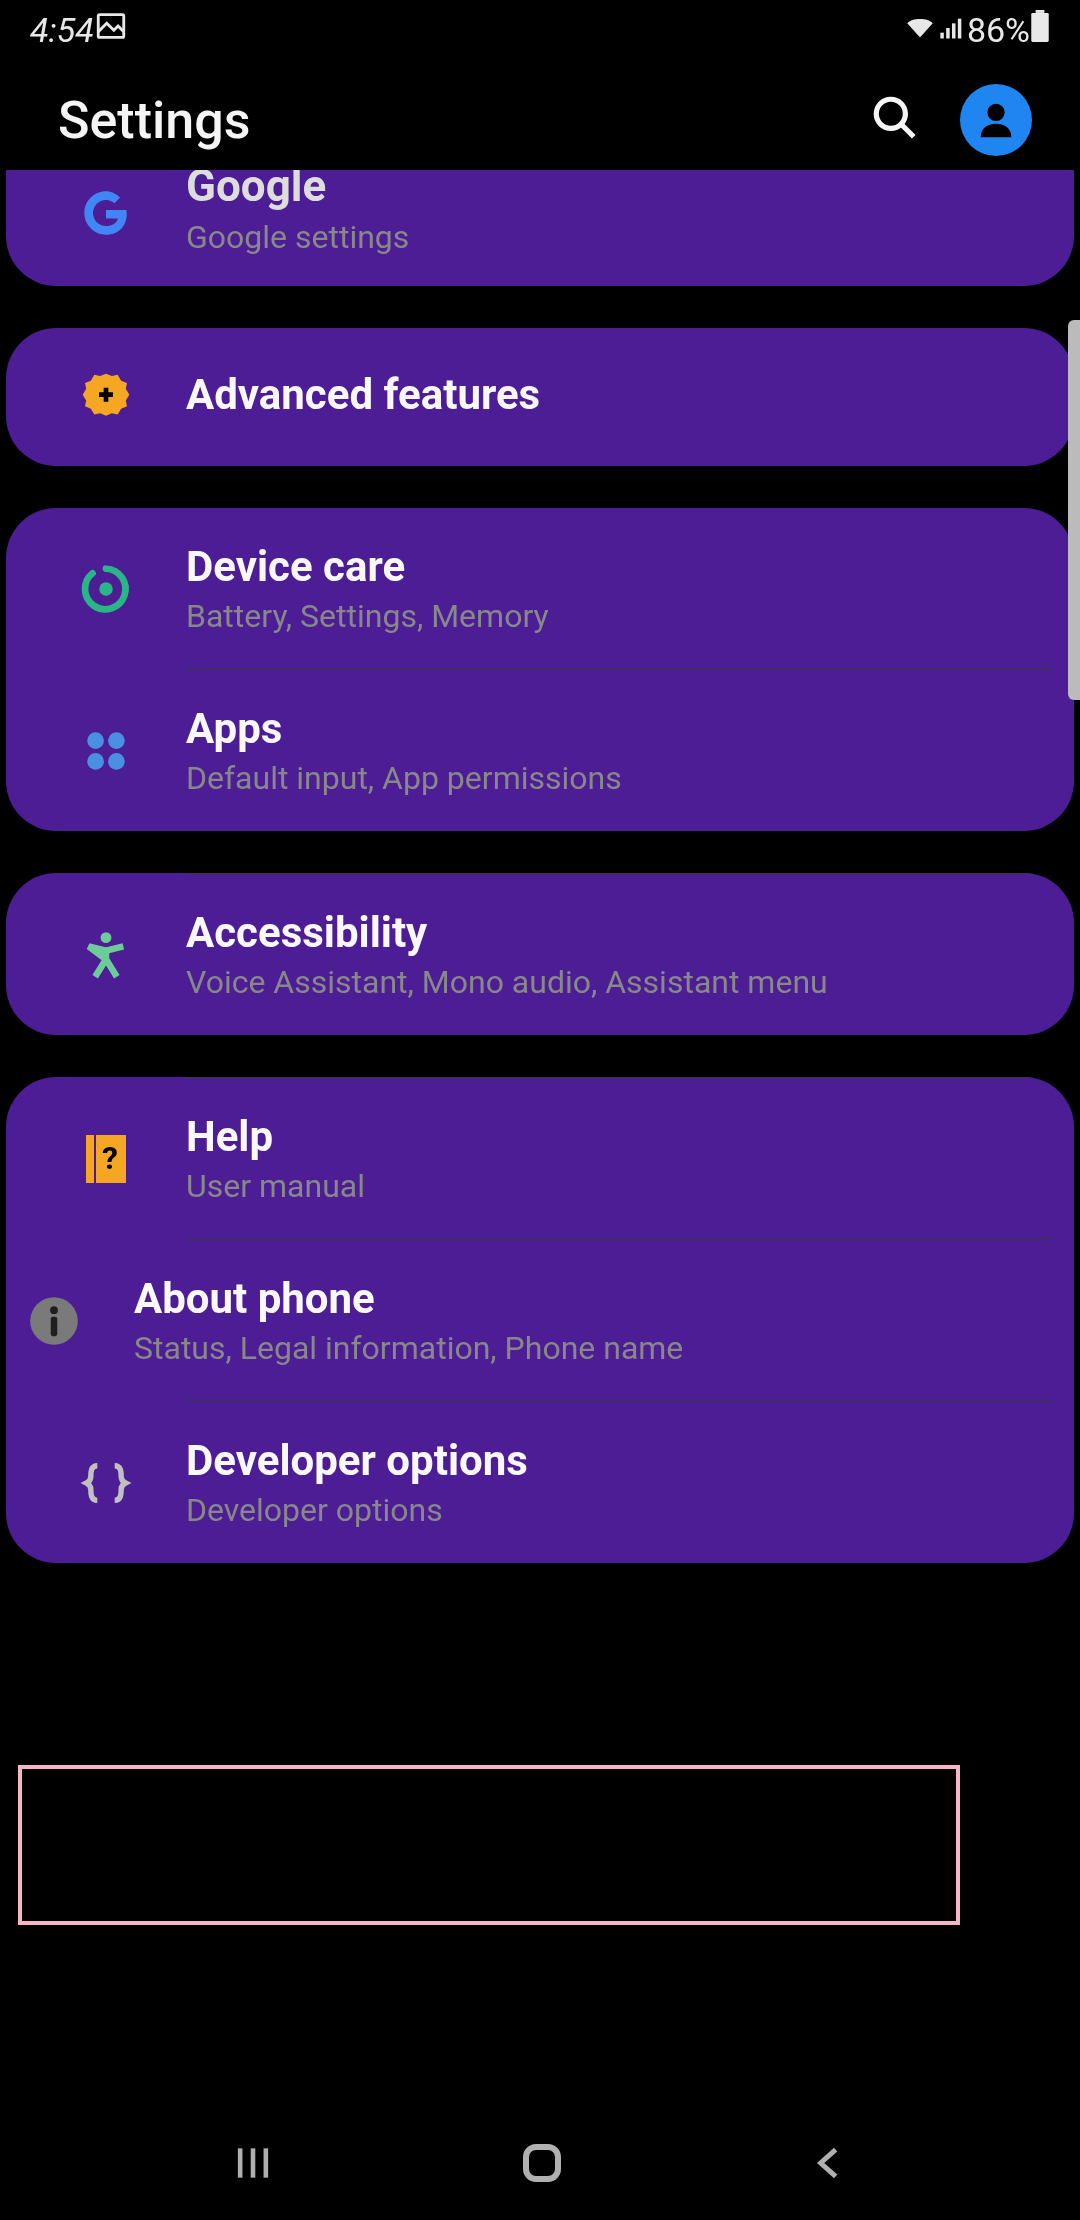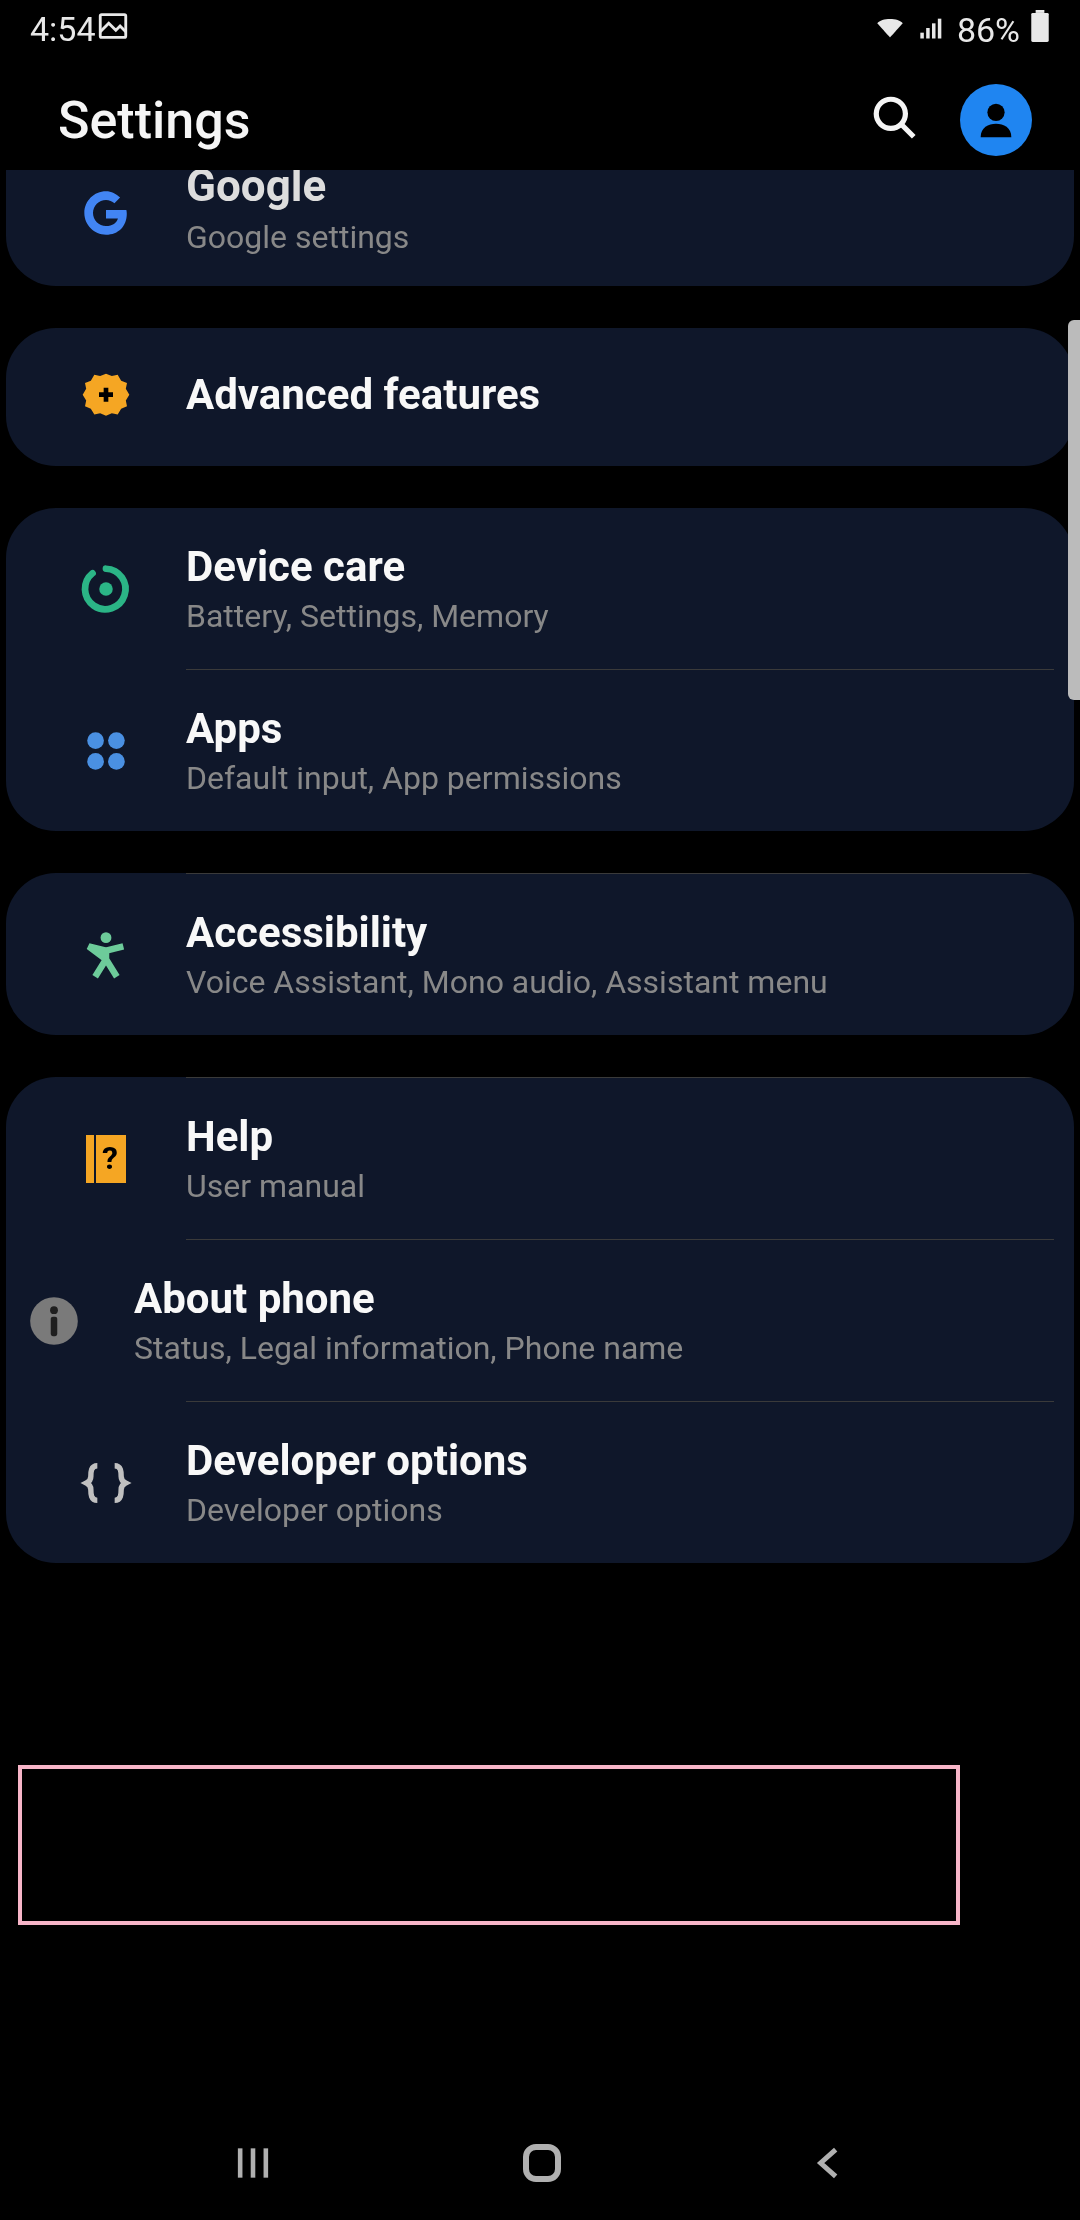--- a/index.html
+++ b/index.html
@@ -27,8 +27,9 @@
   }
   .status-left {
     display: flex;
-    align-items: flex-start;
+    align-items: center;
     gap: 0;
+    font-style: italic;
   }
   .status-right {
     display: flex;

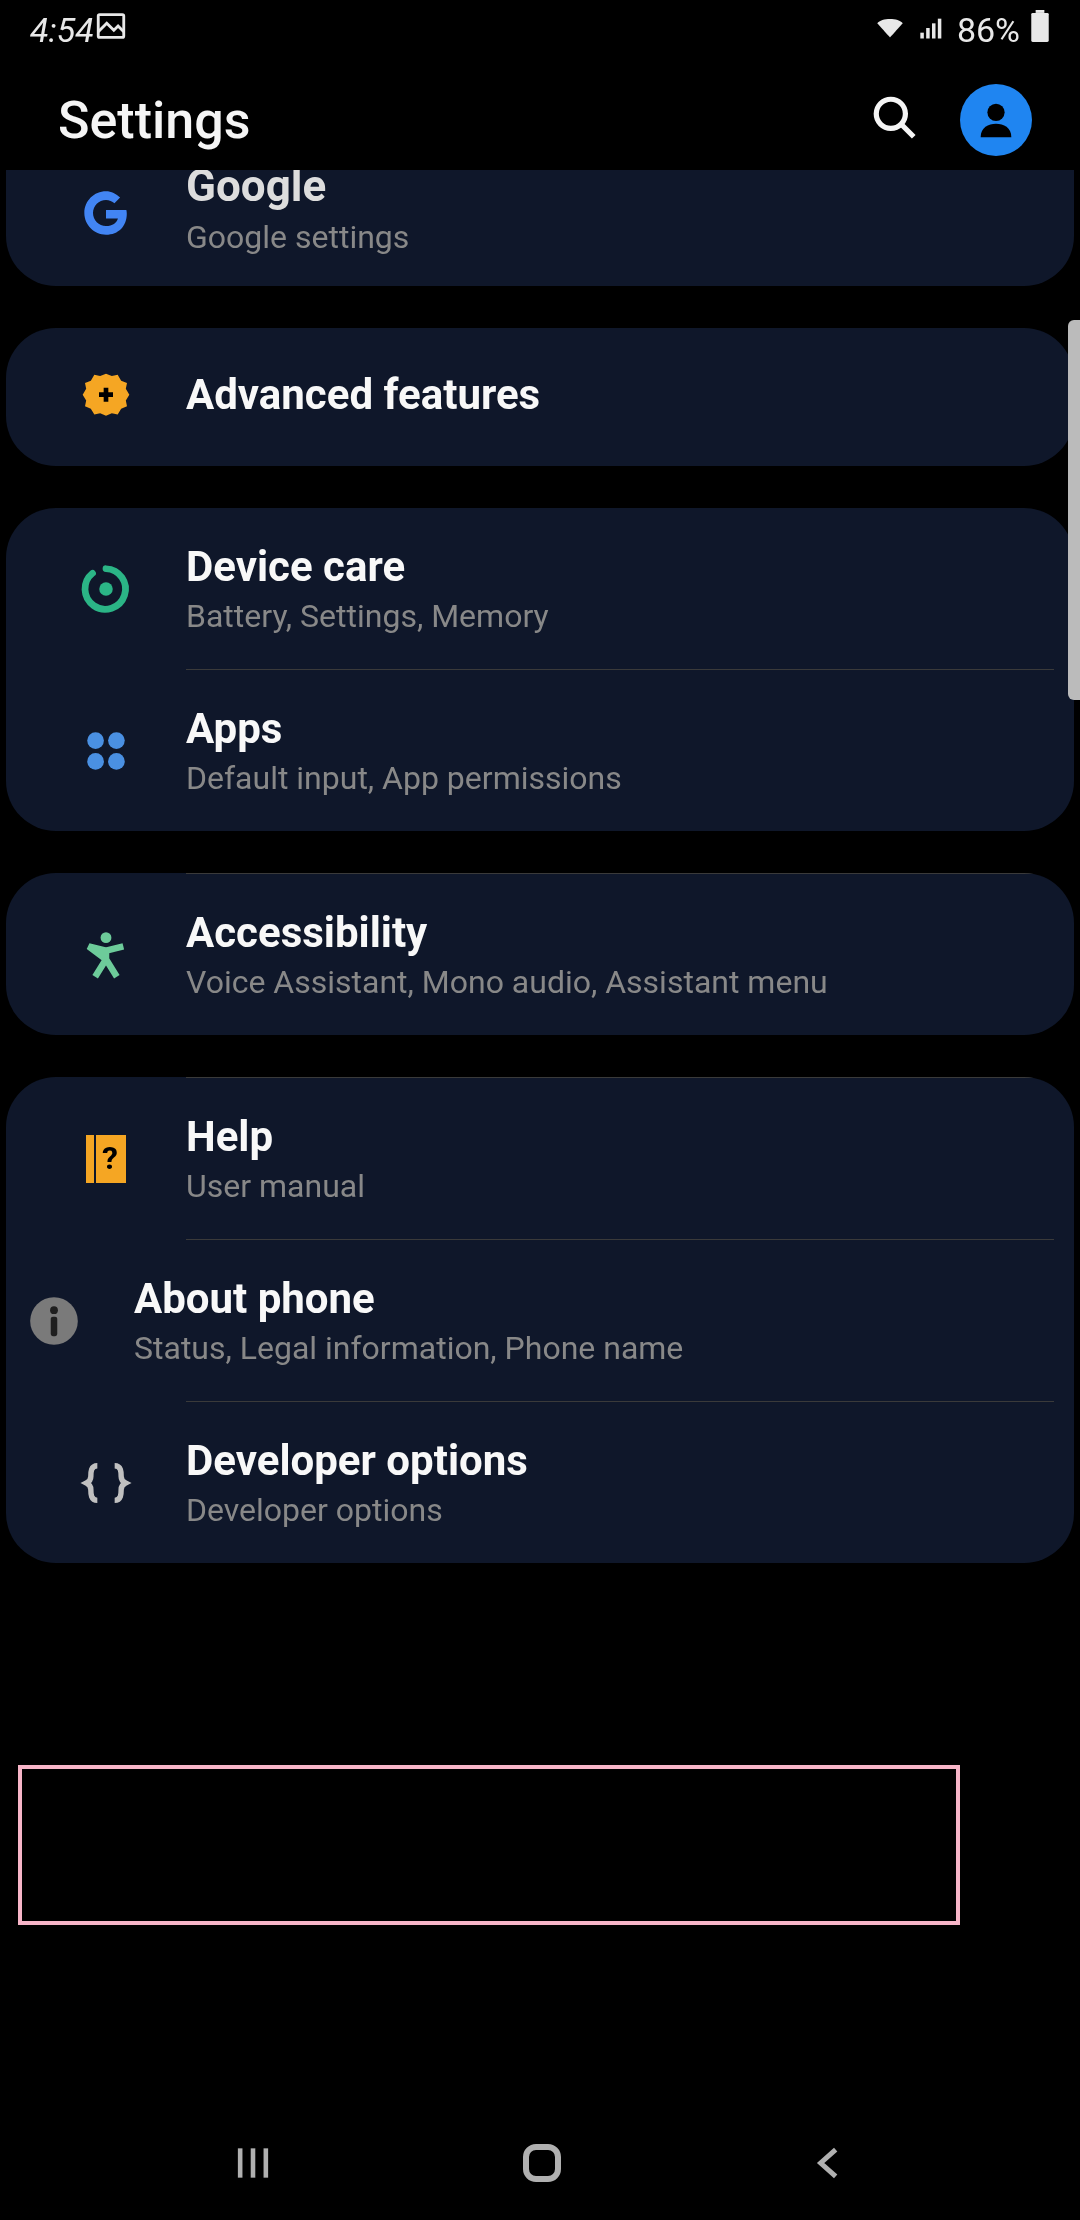--- a/index.html
+++ b/index.html
@@ -34,7 +34,6 @@
   .status-right {
     display: flex;
     align-items: center;
-    gap: 10px;
   }
   .header {
     height: 120px;

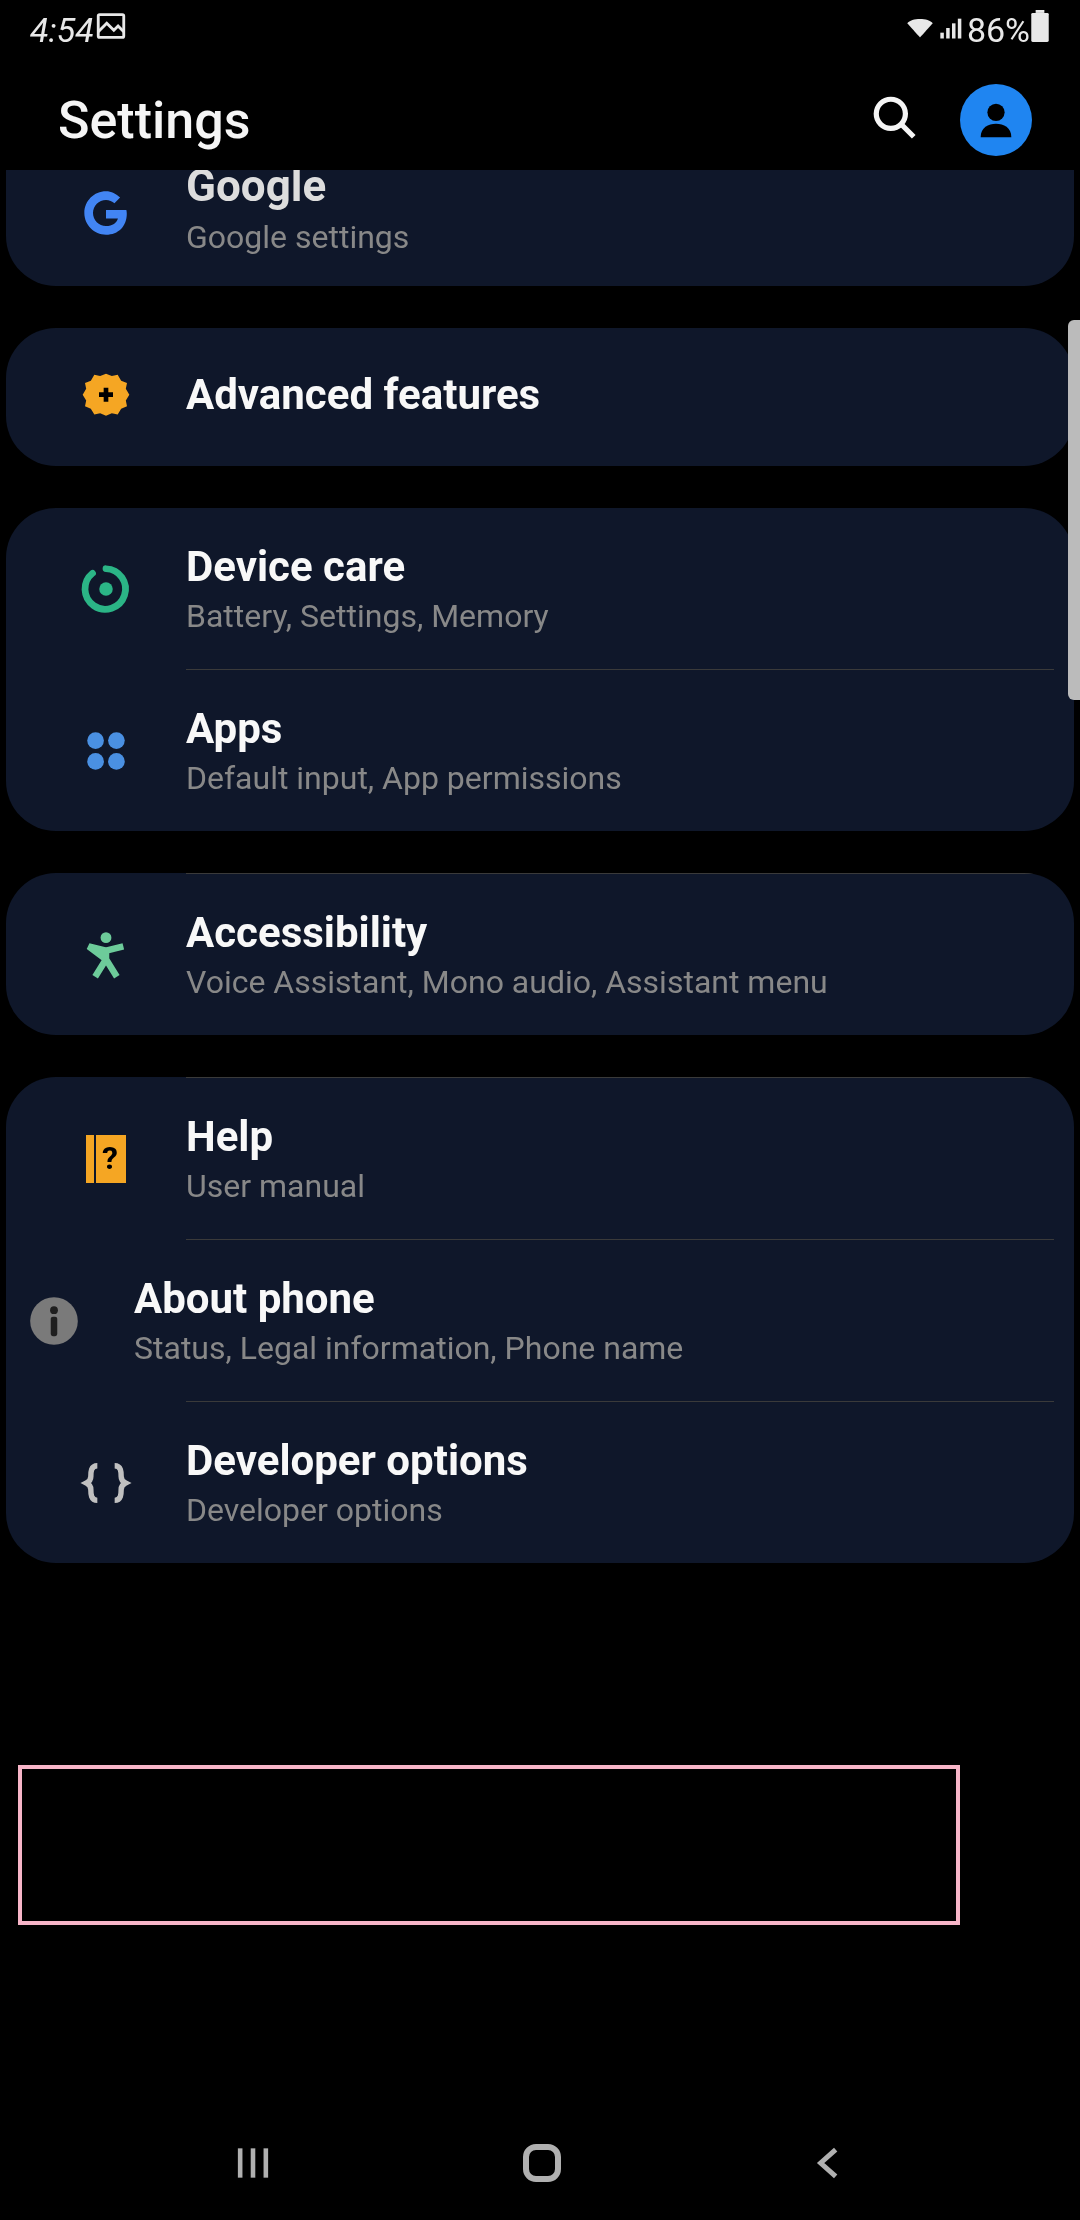--- a/index.html
+++ b/index.html
@@ -57,7 +57,7 @@
     padding: 0 6px;
   }
   .card {
-    background: #0f172a;
+    background: #4c1d95;
     border-radius: 50px;
     margin-bottom: 42px;
     overflow: hidden;

